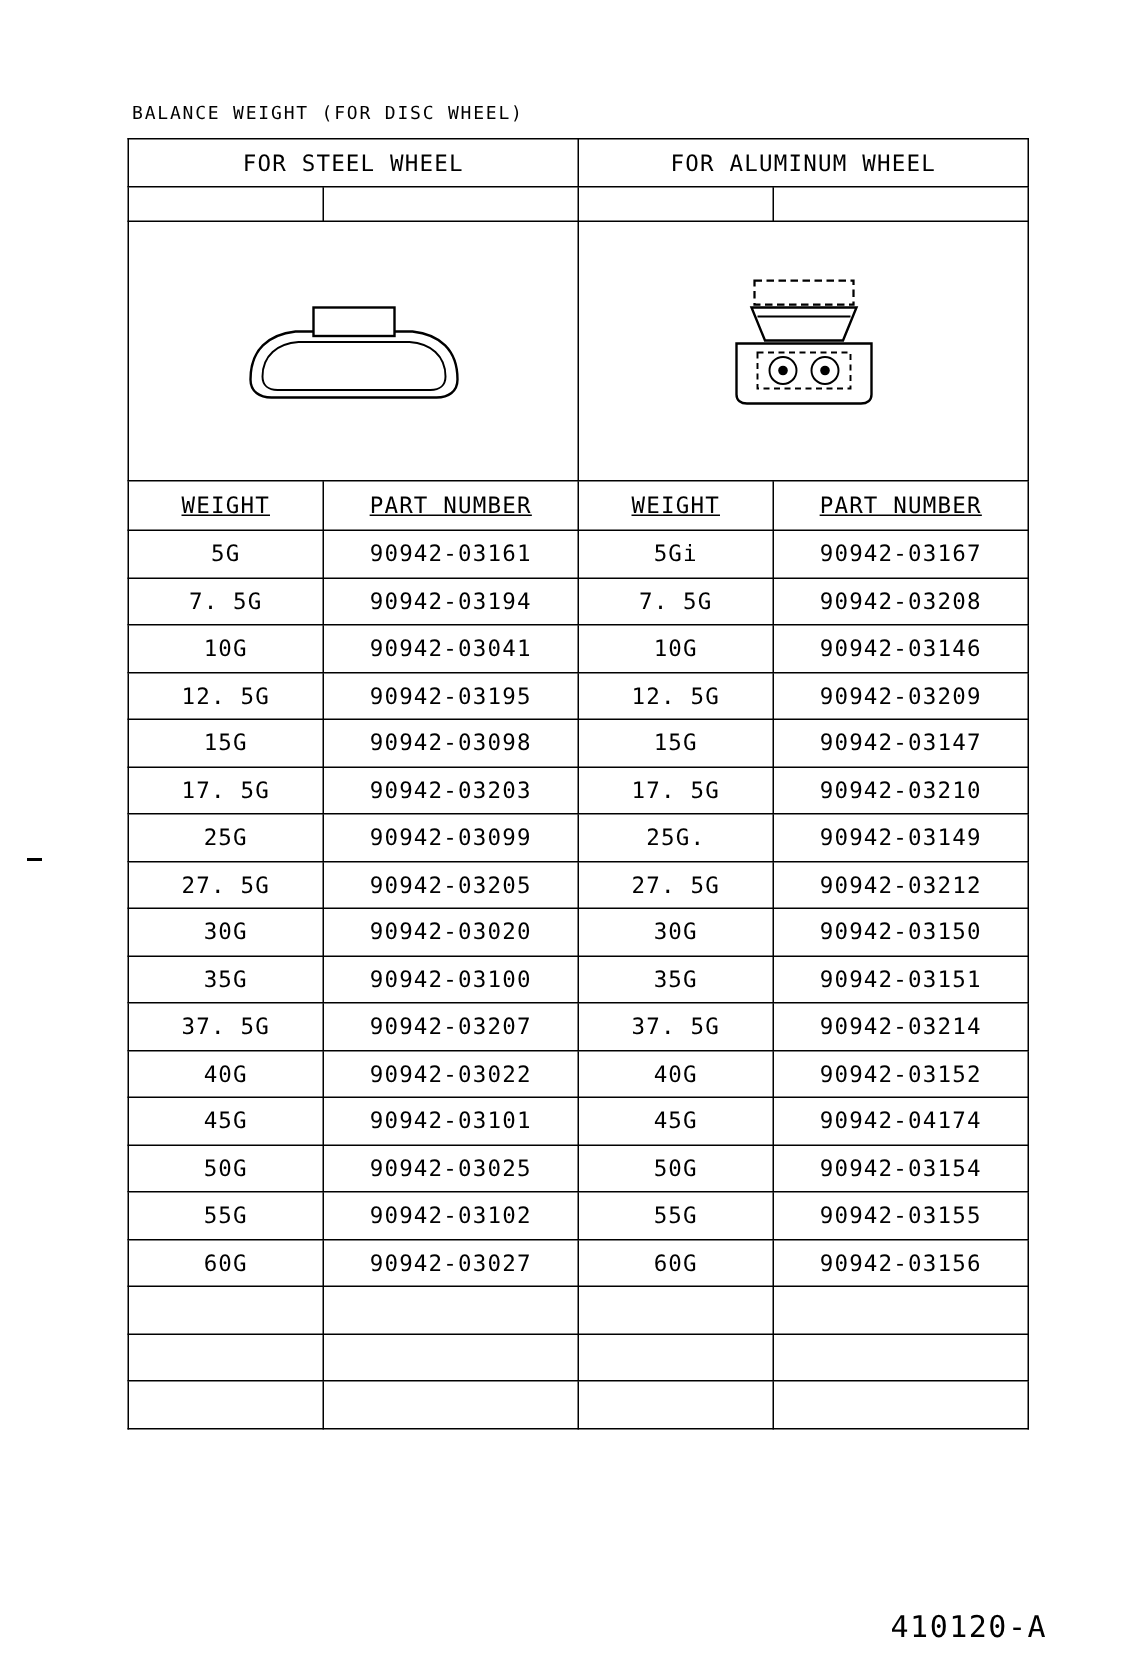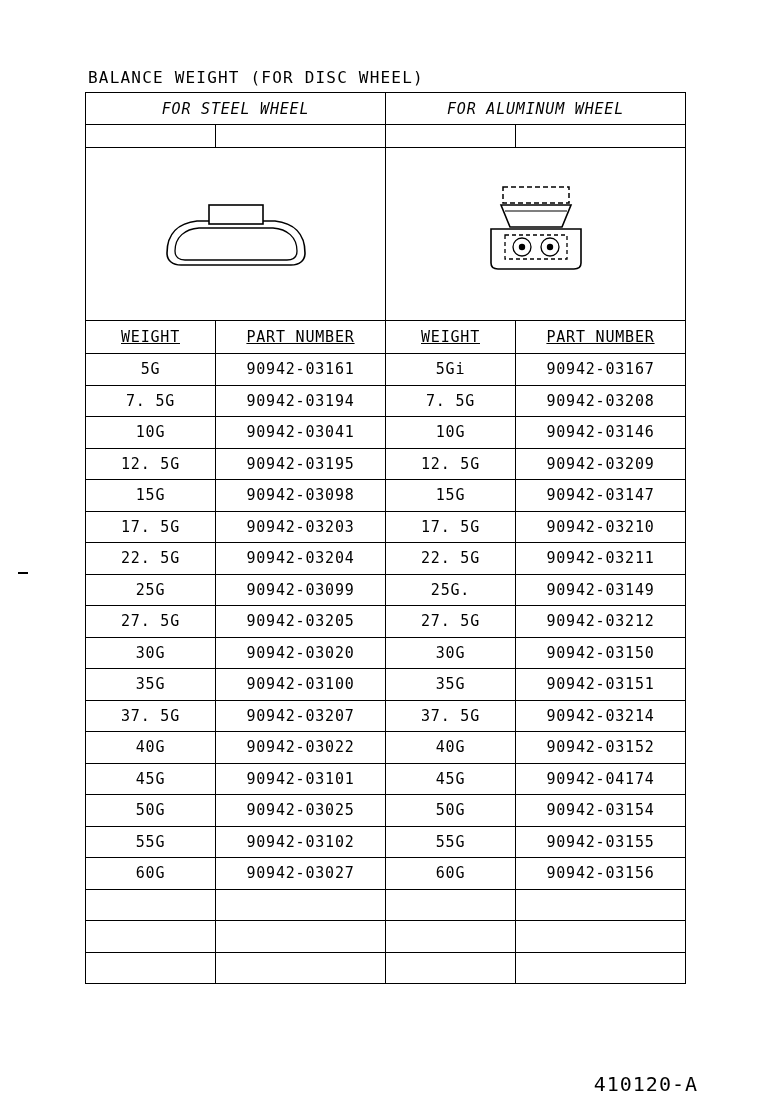--- a/index.html
+++ b/index.html
@@ -25,7 +25,7 @@
     position: absolute;
     left: 88px;
     top: 68px;
-    font-size: 16px;
+    font-size: 12px;
     letter-spacing: 1.2px;
     white-space: nowrap;
   }

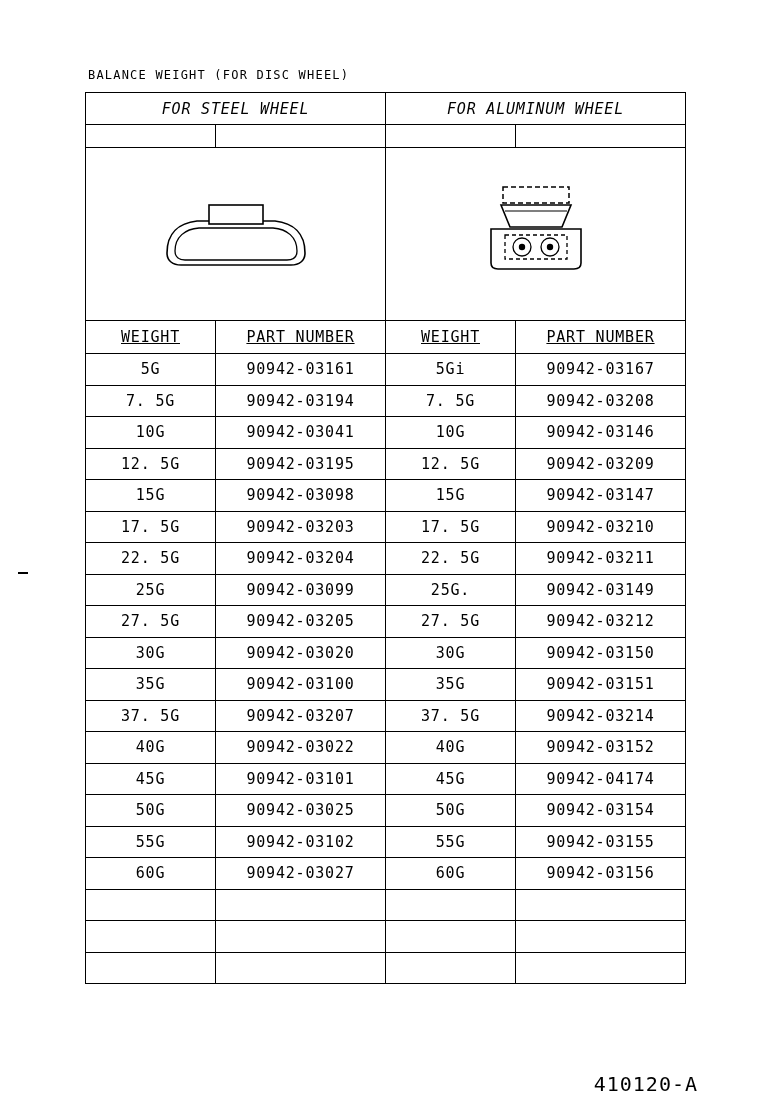--- a/index.html
+++ b/index.html
@@ -57,7 +57,6 @@
     height: 32px;
     font-size: 16px;
     letter-spacing: 1.4px;
-    font-style: italic;
   }
   .spacer-row td { height: 22px; }
   .img-row td { height: 172px; vertical-align: middle; }

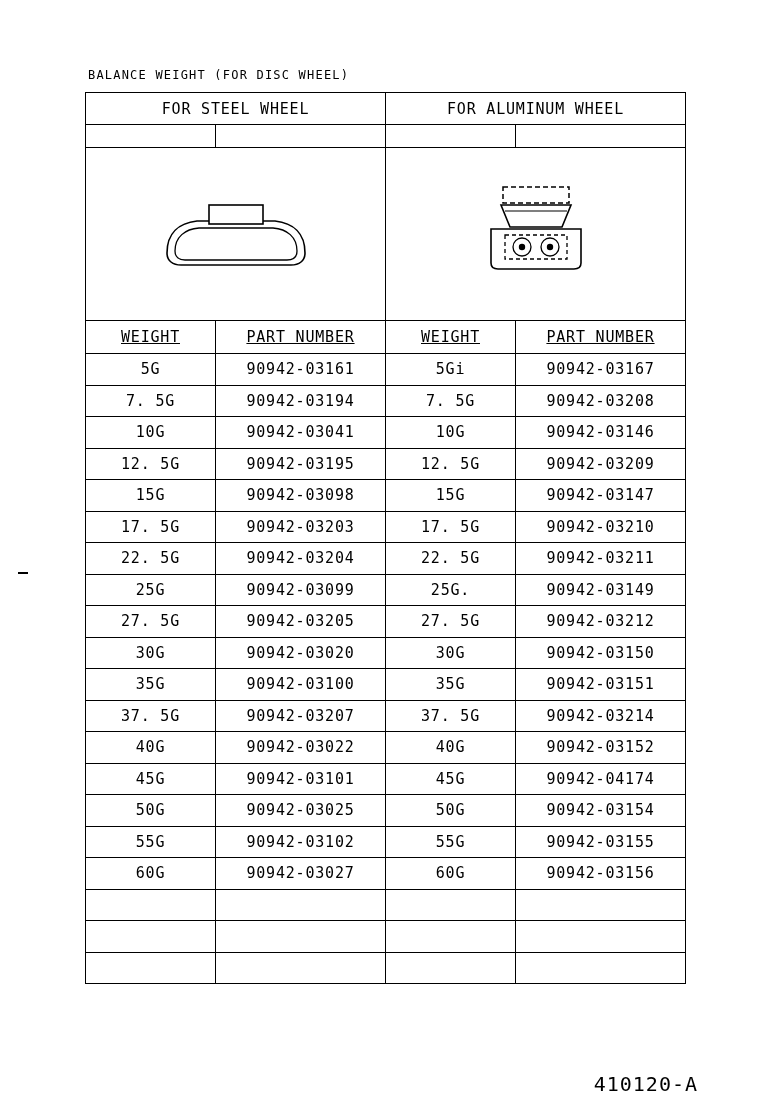--- a/index.html
+++ b/index.html
@@ -186,12 +186,6 @@
           <td>90942-03210</td>
         </tr>
         <tr class="data-row">
-          <td>22. 5G</td>
-          <td>90942-03204</td>
-          <td>22. 5G</td>
-          <td>90942-03211</td>
-        </tr>
-        <tr class="data-row">
           <td>25G</td>
           <td>90942-03099</td>
           <td>25G.</td>

